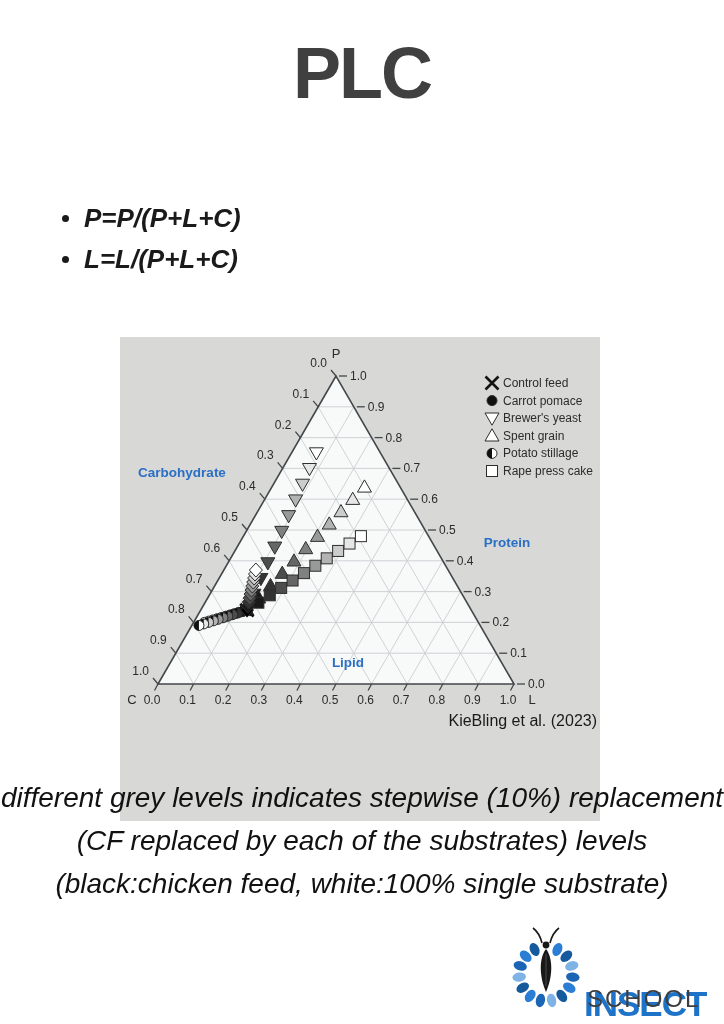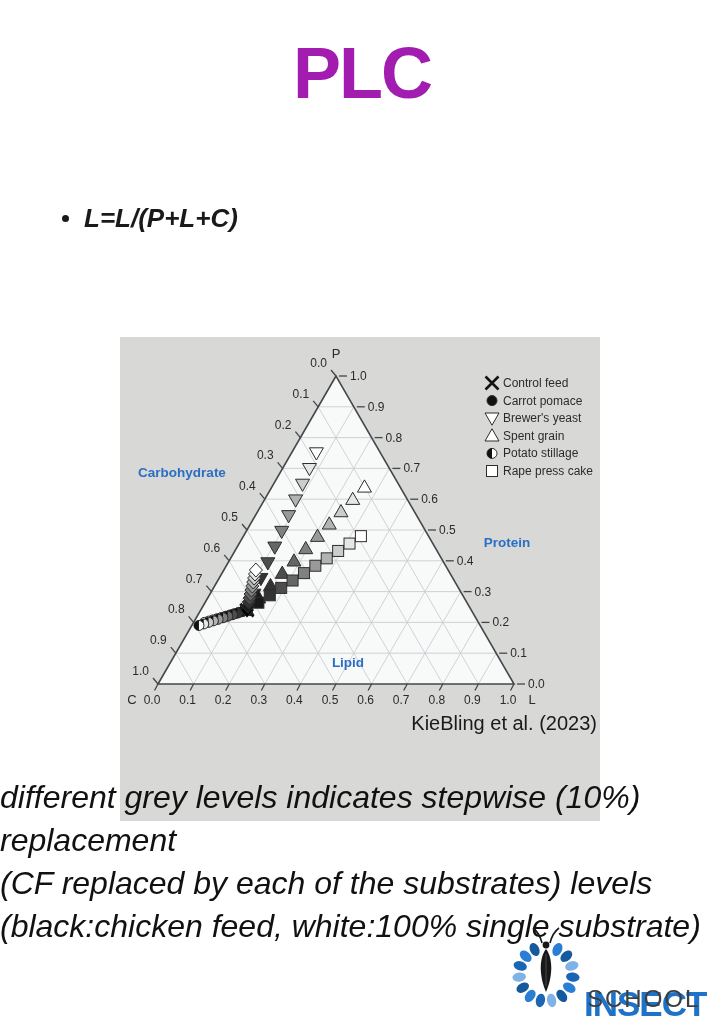--- a/index.html
+++ b/index.html
@@ -57,7 +57,7 @@
 
 <div class="page">
 
-  <h1 class="main-title" style="color: #a21caf;">PLC</h1>
+  <h1 class="main-title" style="color: #404040;">PLC</h1>
 
 
   <ul class="bullet-list">

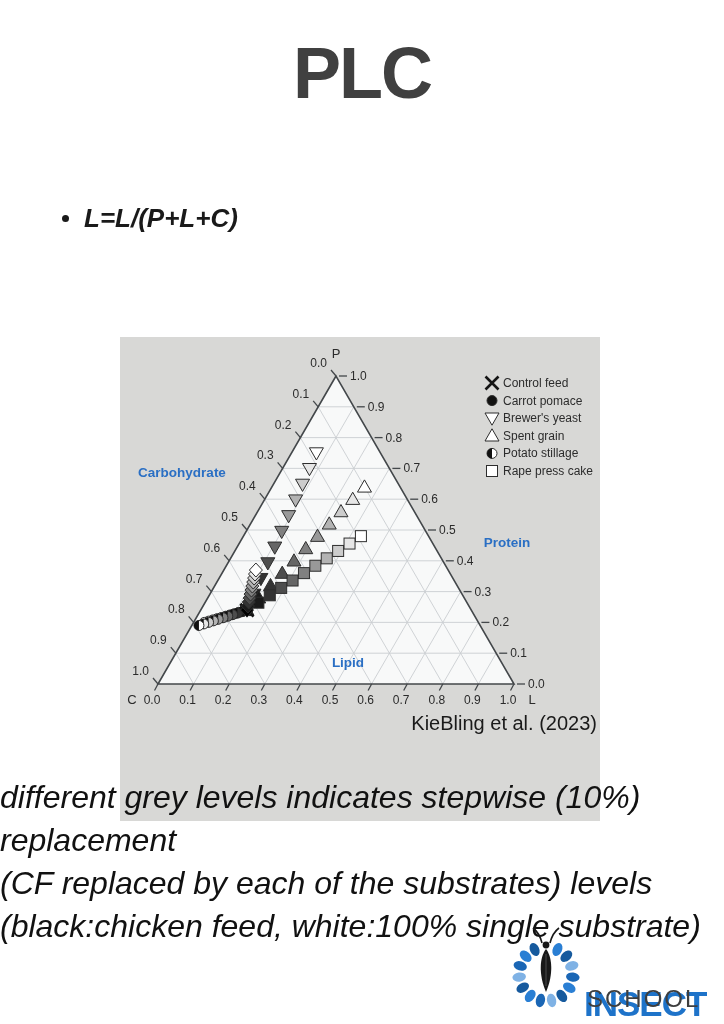--- a/index.html
+++ b/index.html
@@ -61,6 +61,10 @@
 
 
   <ul class="bullet-list">
+    <li>
+      <span class="bullet-dot"></span>
+      <span>P=P/(P+L+C)</span>
+    </li>
     <li>
       <span class="bullet-dot"></span>
       <span>L=L/(P+L+C)</span>

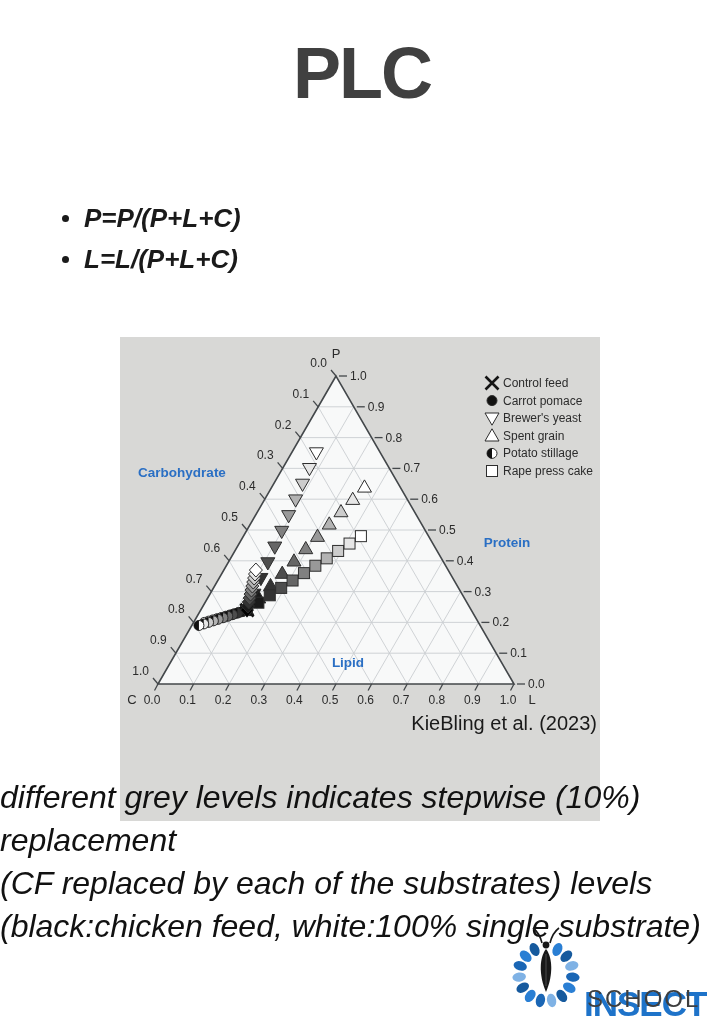--- a/index.html
+++ b/index.html
@@ -35,7 +35,7 @@
   }
   .citation{
     position:absolute;top:712px;right:127px;
-    font-size:20px;color:#1a1a1a;
+    font-size:16px;color:#1a1a1a;
   }
   .caption{
     position:absolute;top:776px;left:0;width:100%;

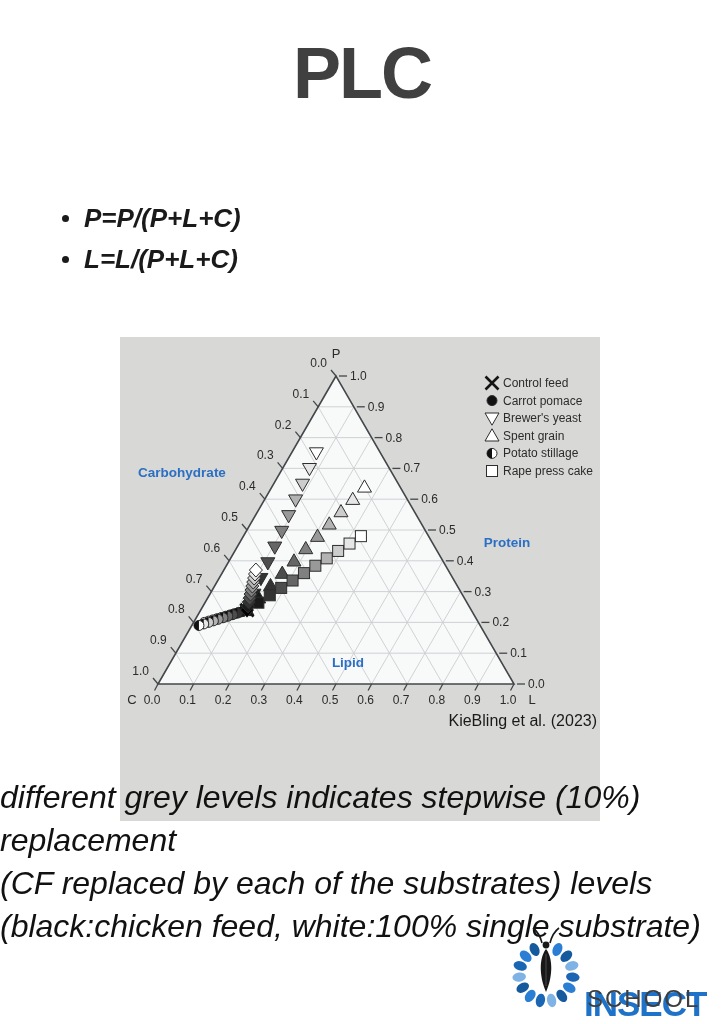--- a/index.html
+++ b/index.html
@@ -38,8 +38,8 @@
     font-size:16px;color:#1a1a1a;
   }
   .caption{
-    position:absolute;top:776px;left:0;width:100%;
-    font-size:32px;font-style:italic;color:#111111;line-height:43px;
+    position:absolute;top:776px;left:0;width:100%;text-align:center;
+    font-size:28px;font-style:italic;color:#111111;line-height:43px;
   }
   .logo{position:absolute;left:498px;top:922px;width:226px;height:102px;}
   .logo-mark{position:absolute;left:0;top:0;width:100px;height:102px;}

